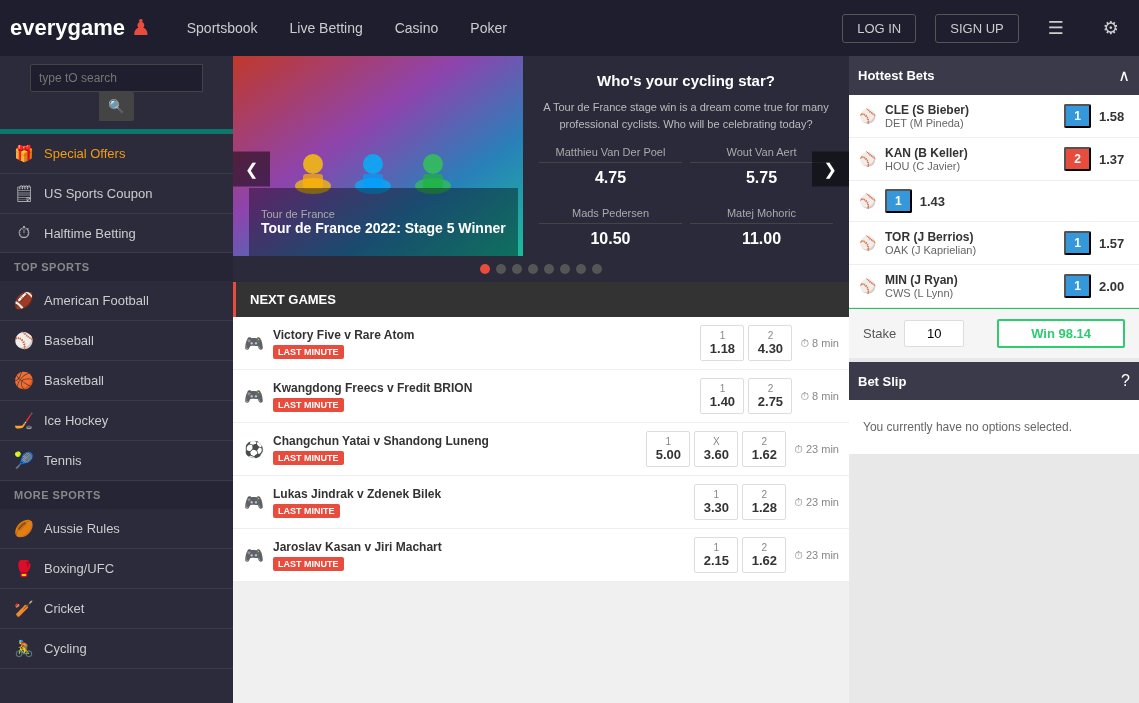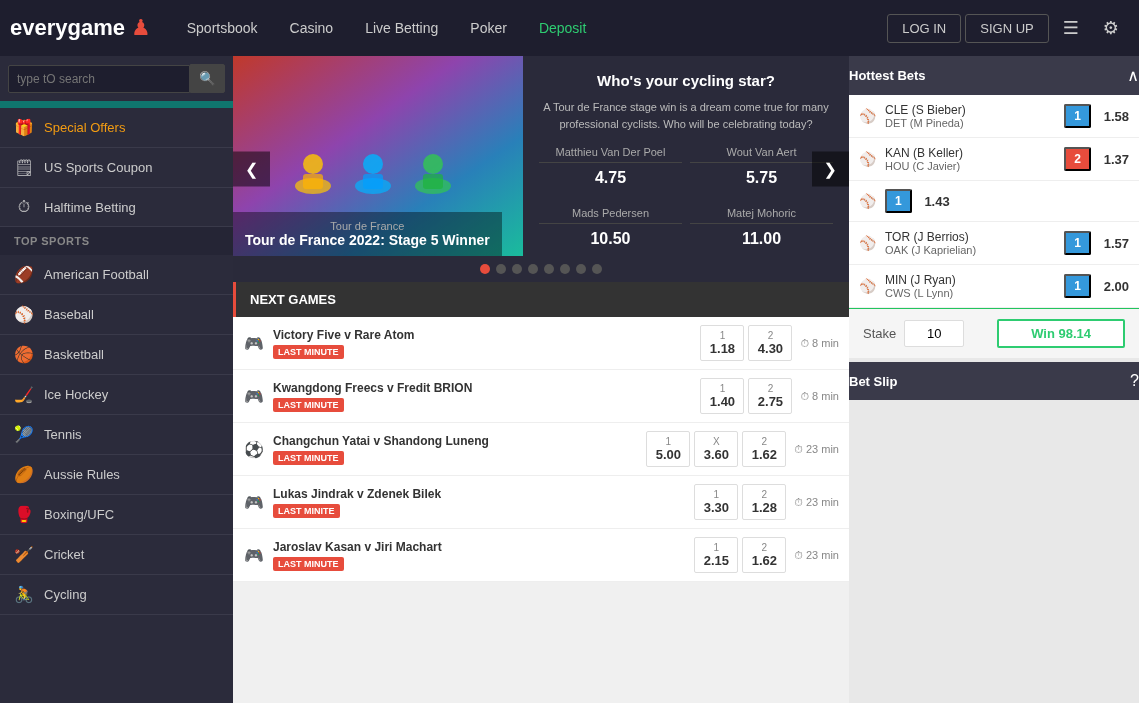--- a/index.html
+++ b/index.html
@@ -177,8 +177,8 @@
   </div>
   <div class="nav-links">
     <a class="nav-link">Sportsbook</a>
+    <a class="nav-link">Live Betting</a>
     <a class="nav-link">Casino</a>
-    <a class="nav-link">Live Betting</a>
     <a class="nav-link">Poker</a>
     <a class="nav-link deposit">Deposit</a>
   </div>

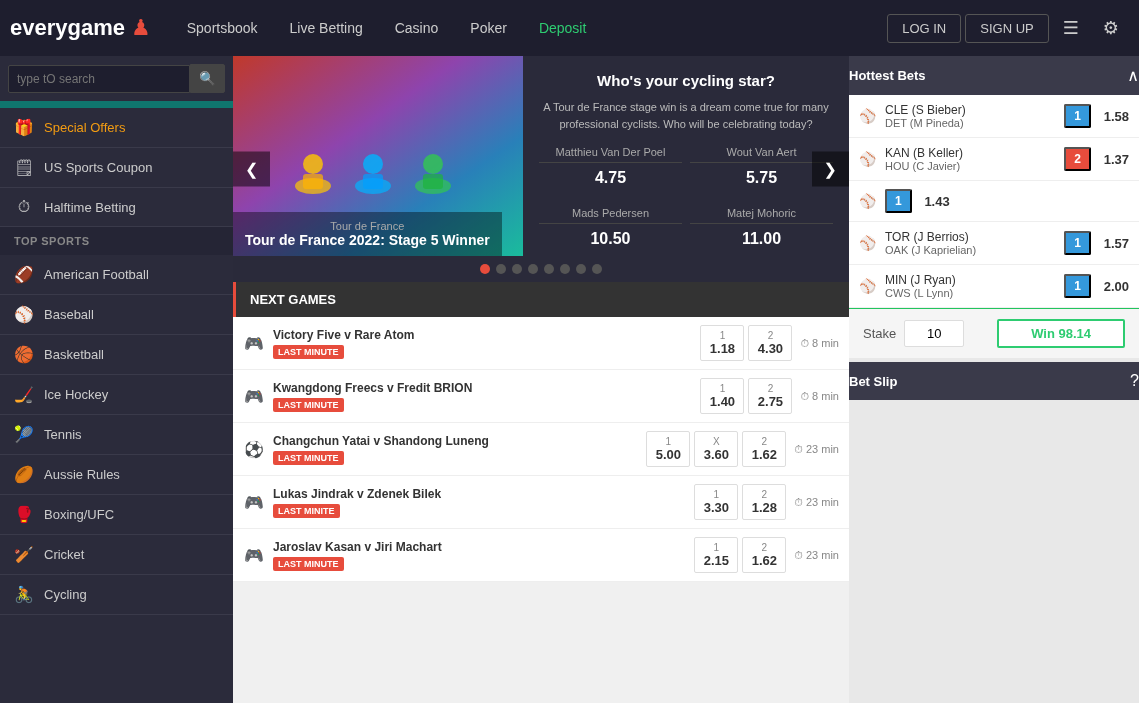--- a/index.html
+++ b/index.html
@@ -180,7 +180,6 @@
     <a class="nav-link">Live Betting</a>
     <a class="nav-link">Casino</a>
     <a class="nav-link">Poker</a>
-    <a class="nav-link deposit">Deposit</a>
   </div>
   <div class="nav-right">
     <button class="nav-btn">LOG IN</button>

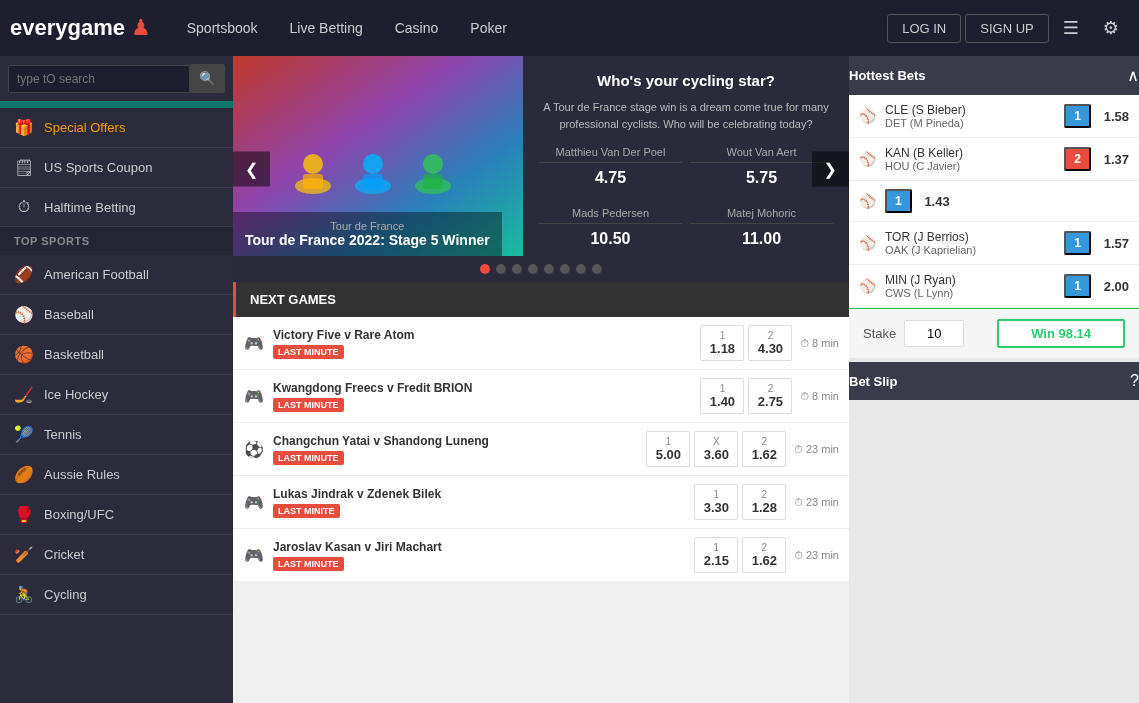--- a/index.html
+++ b/index.html
@@ -19,7 +19,7 @@
       display: flex; align-items: center; font-size: 14px; cursor: pointer;
     }
     .nav-link.deposit { color: #2ecc71; }
-    .nav-right { display: flex; align-items: center; gap: 4px; margin-left: auto; }
+    .nav-right { display: flex; align-items: center; gap: 19px; margin-left: auto; }
     .nav-btn {
       background: transparent; border: 1px solid #555; color: #ccc;
       padding: 6px 14px; cursor: pointer; font-size: 13px; border-radius: 3px;

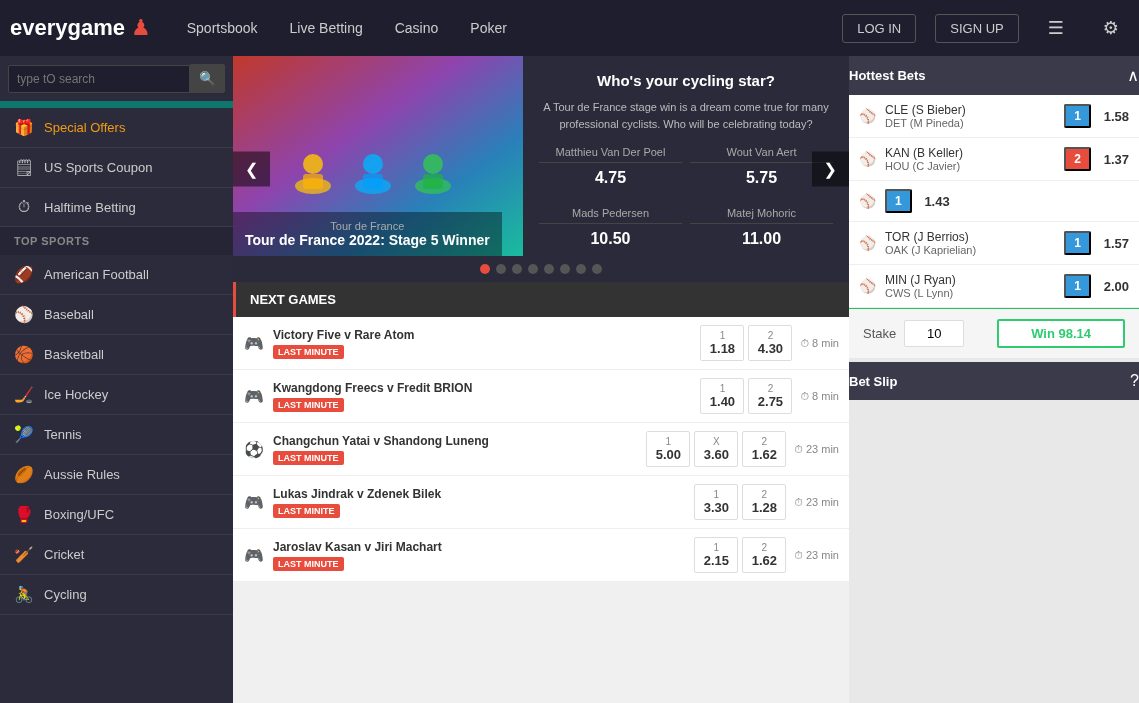--- a/index.html
+++ b/index.html
@@ -36,7 +36,8 @@
     .sidebar { width: 233px; background: #2b2b3b; overflow-y: auto; flex-shrink: 0; }
     .search-bar {
       display: flex; align-items: center; padding: 8px;
-      border-bottom: 7px solid #0f766e;
+      border-bottom: 5px solid #0f766e;
+      flex-direction: column;
     }
     .search-input {
       flex: 1; background: #1e1e2e; border: 1px solid #444; color: #aaa;

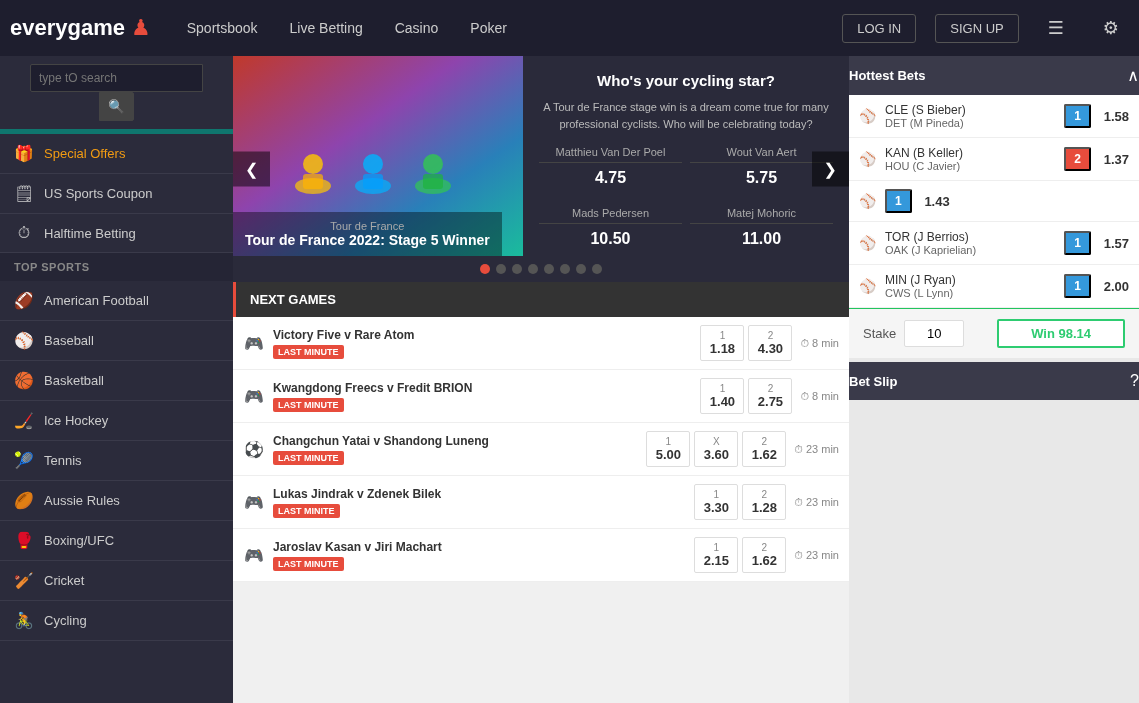--- a/index.html
+++ b/index.html
@@ -134,7 +134,7 @@
     .hottest-bets { background: white; }
     .panel-header {
       display: flex; align-items: center; justify-content: space-between;
-      padding: 10px 0; background: #3a3a4a; color: white; font-size: 13px; font-weight: bold;
+      padding: 10px 9px; background: #3a3a4a; color: white; font-size: 13px; font-weight: bold;
     }
     .panel-header-collapse { background: none; border: none; color: white; cursor: pointer; font-size: 16px; }
     .bet-row {

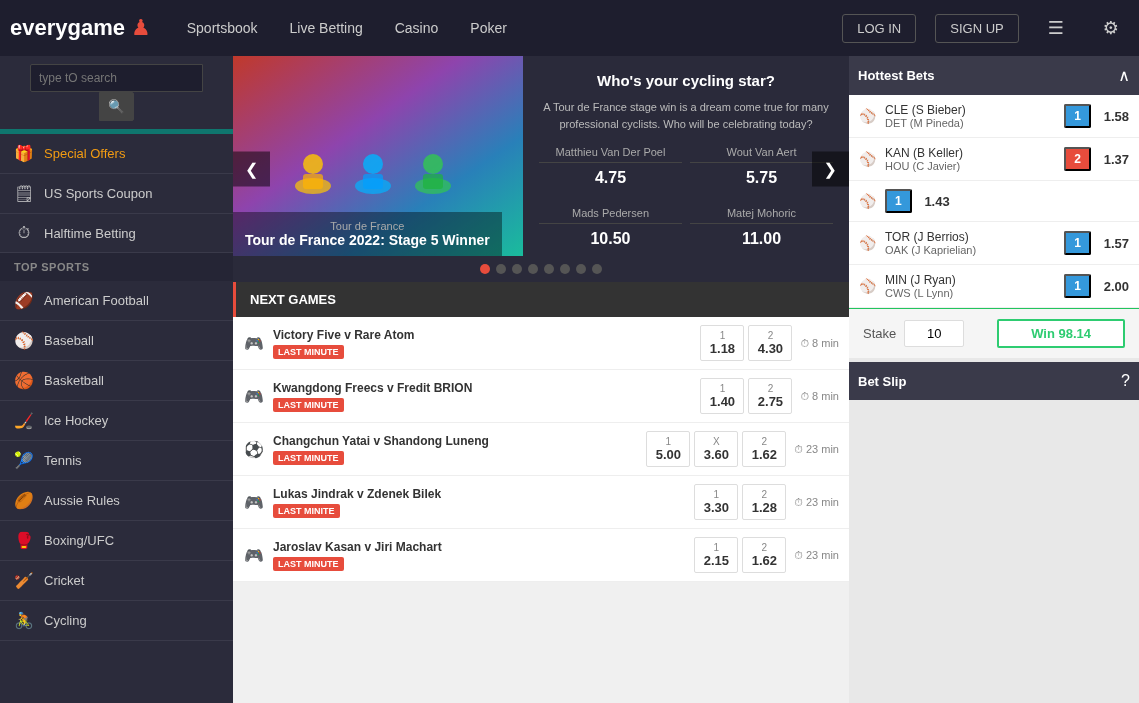--- a/index.html
+++ b/index.html
@@ -143,7 +143,7 @@
     }
     .bet-sport-icon { color: #888; font-size: 14px; width: 18px; }
     .bet-teams { flex: 1; }
-    .bet-team1 { font-size: 12px; font-weight: normal; color: #333; }
+    .bet-team1 { font-size: 12px; font-weight: bold; color: #333; }
     .bet-team2 { font-size: 11px; color: #666; }
     .bet-pick {
       background: #3498db; color: white; padding: 3px 8px;

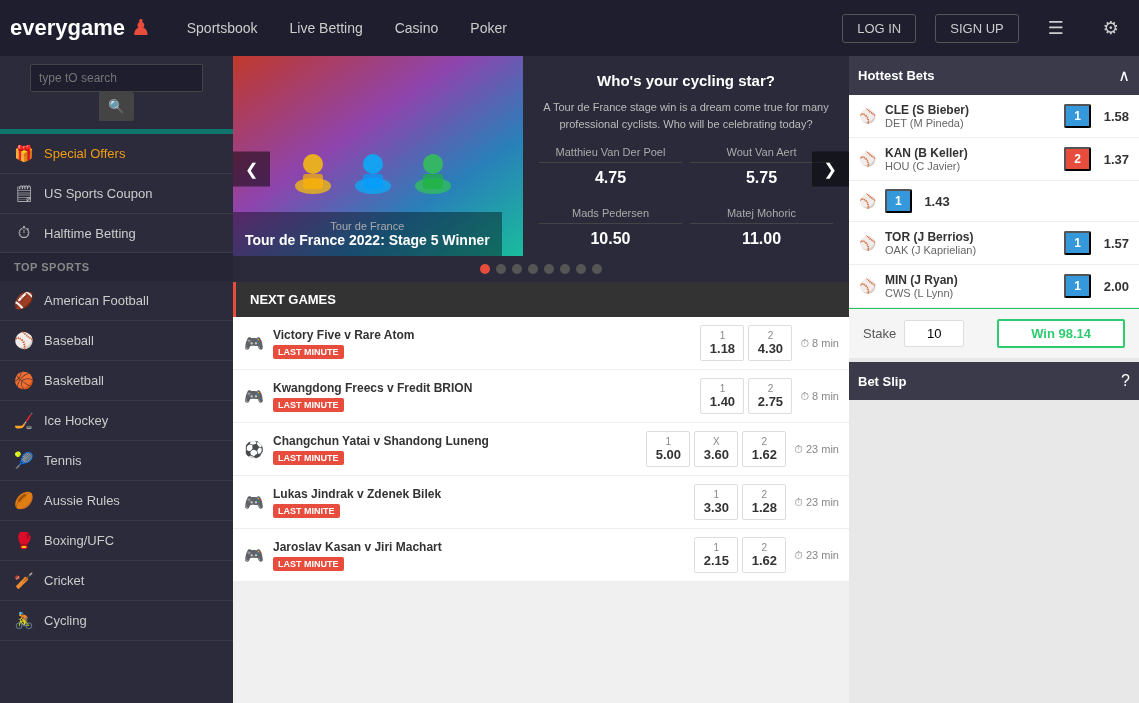--- a/index.html
+++ b/index.html
@@ -150,7 +150,7 @@
       font-size: 12px; font-weight: bold; border-radius: 2px; cursor: pointer;
     }
     .bet-pick.pick-2 { background: #e74c3c; }
-    .bet-odds { font-size: 13px; font-weight: bold; color: #333; min-width: 30px; text-align: right; }
+    .bet-odds { font-size: 13px; font-weight: bold; color: #333; min-width: 30px; text-align: left; }
     .stake-row {
       display: flex; align-items: center; gap: 8px; padding: 10px 14px;
       background: #f5f5f5; border-top: 1px solid #22c55e;

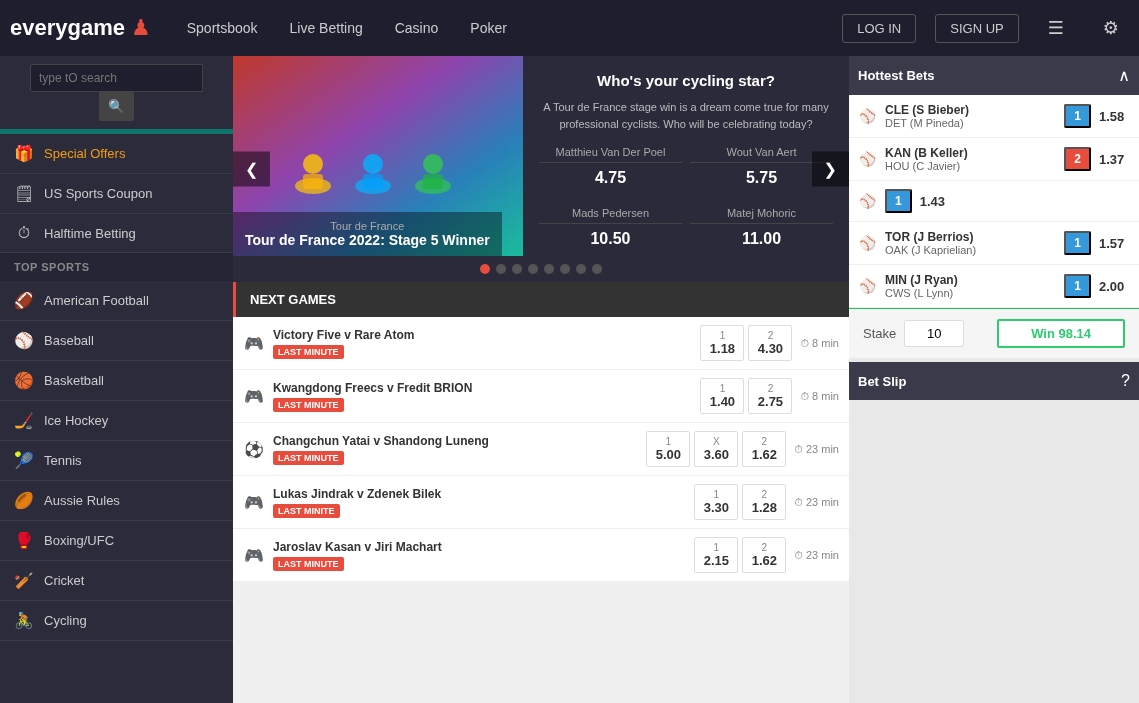--- a/index.html
+++ b/index.html
@@ -74,8 +74,8 @@
       position: relative;
     }
     .banner-text-overlay {
-      position: absolute; bottom: 0; left: 0; padding: 8px 12px;
-      color: white; background: rgba(0,0,0,0.4); text-align: center;
+      position: absolute; bottom: 0; left: 16px; padding: 20px 12px;
+      color: white; background: rgba(0,0,0,0.4);
     }
     .banner-subtitle { font-size: 11px; color: #aaa; }
     .banner-title { font-size: 14px; font-weight: bold; color: white; }

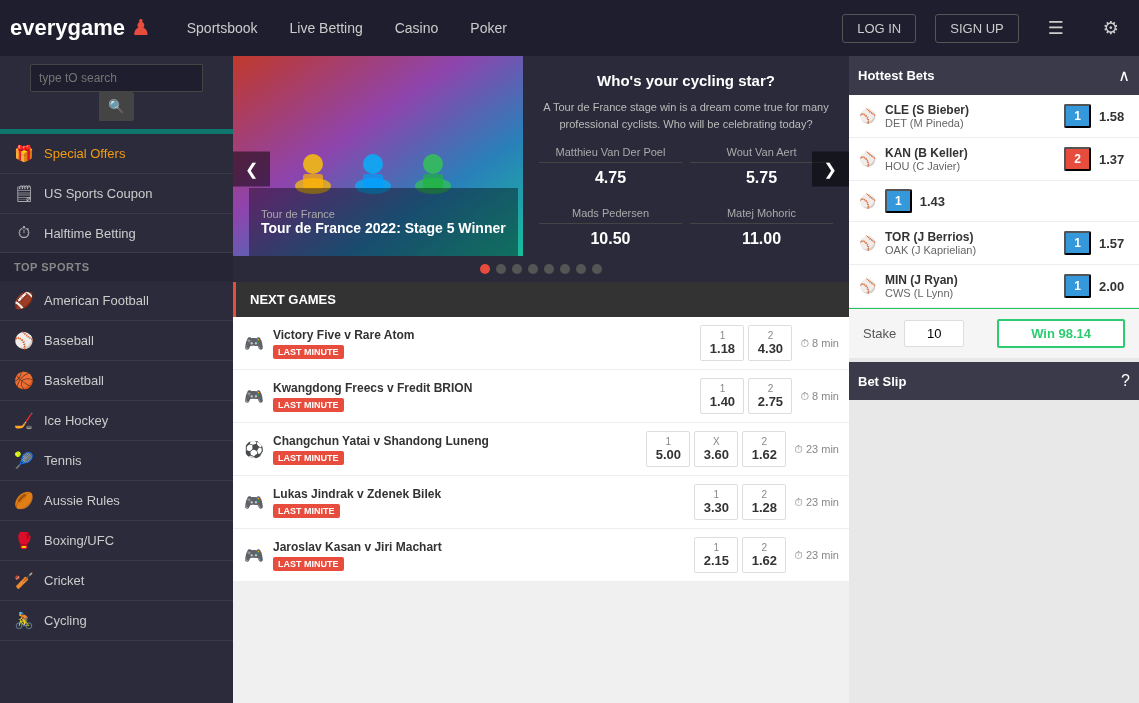--- a/index.html
+++ b/index.html
@@ -495,6 +495,7 @@
         <span>Bet Slip</span>
         <button class="panel-header-collapse">?</button>
       </div>
+      <div class="bet-slip-empty">You currently have no options selected.</div>
     </div>
   </aside>
 

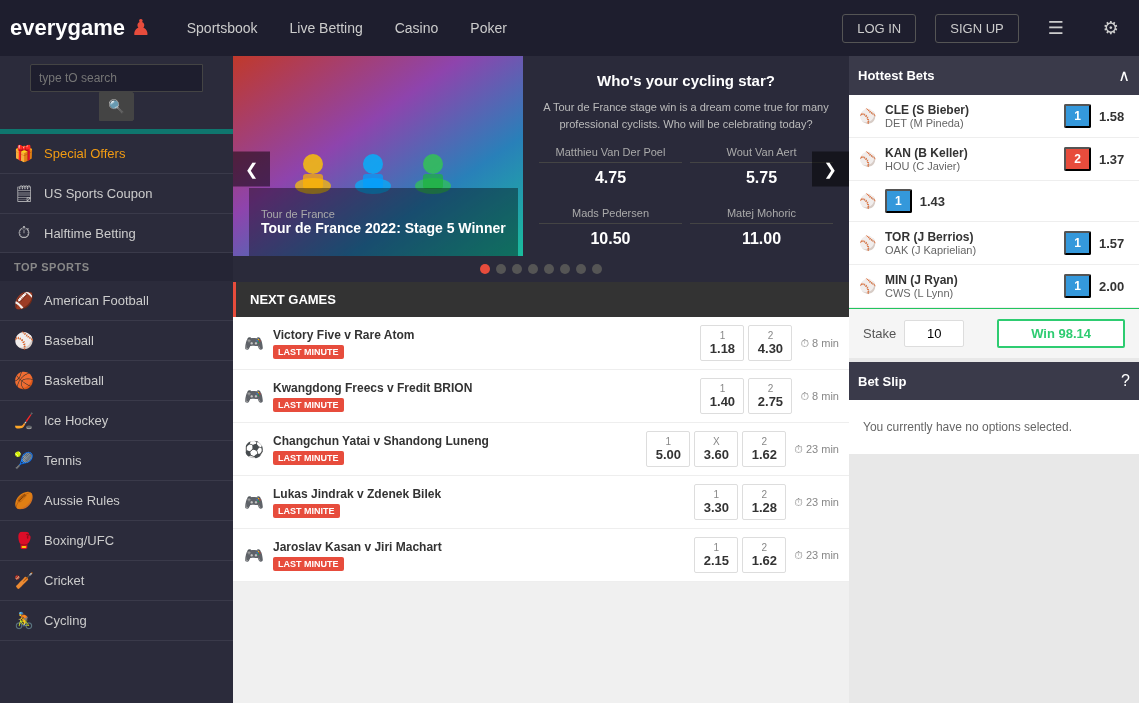--- a/index.html
+++ b/index.html
@@ -234,6 +234,7 @@
       <span class="sidebar-label">Tennis</span>
     </div>
 
+    <div class="section-header">MORE SPORTS</div>
 
     <div class="sidebar-item">
       <span class="sidebar-icon">🏉</span>

